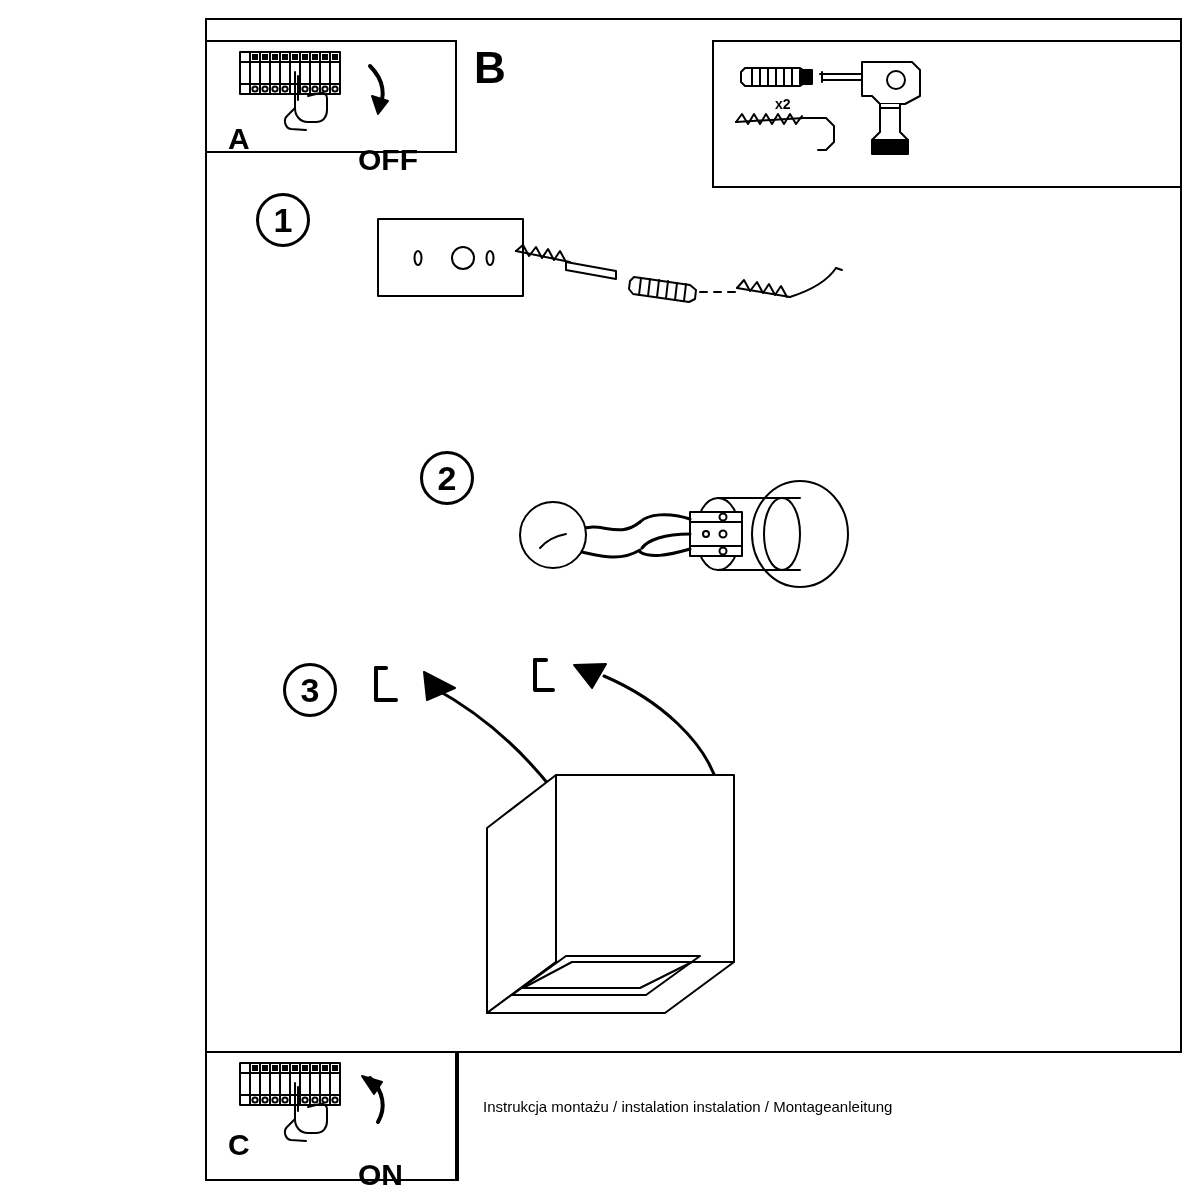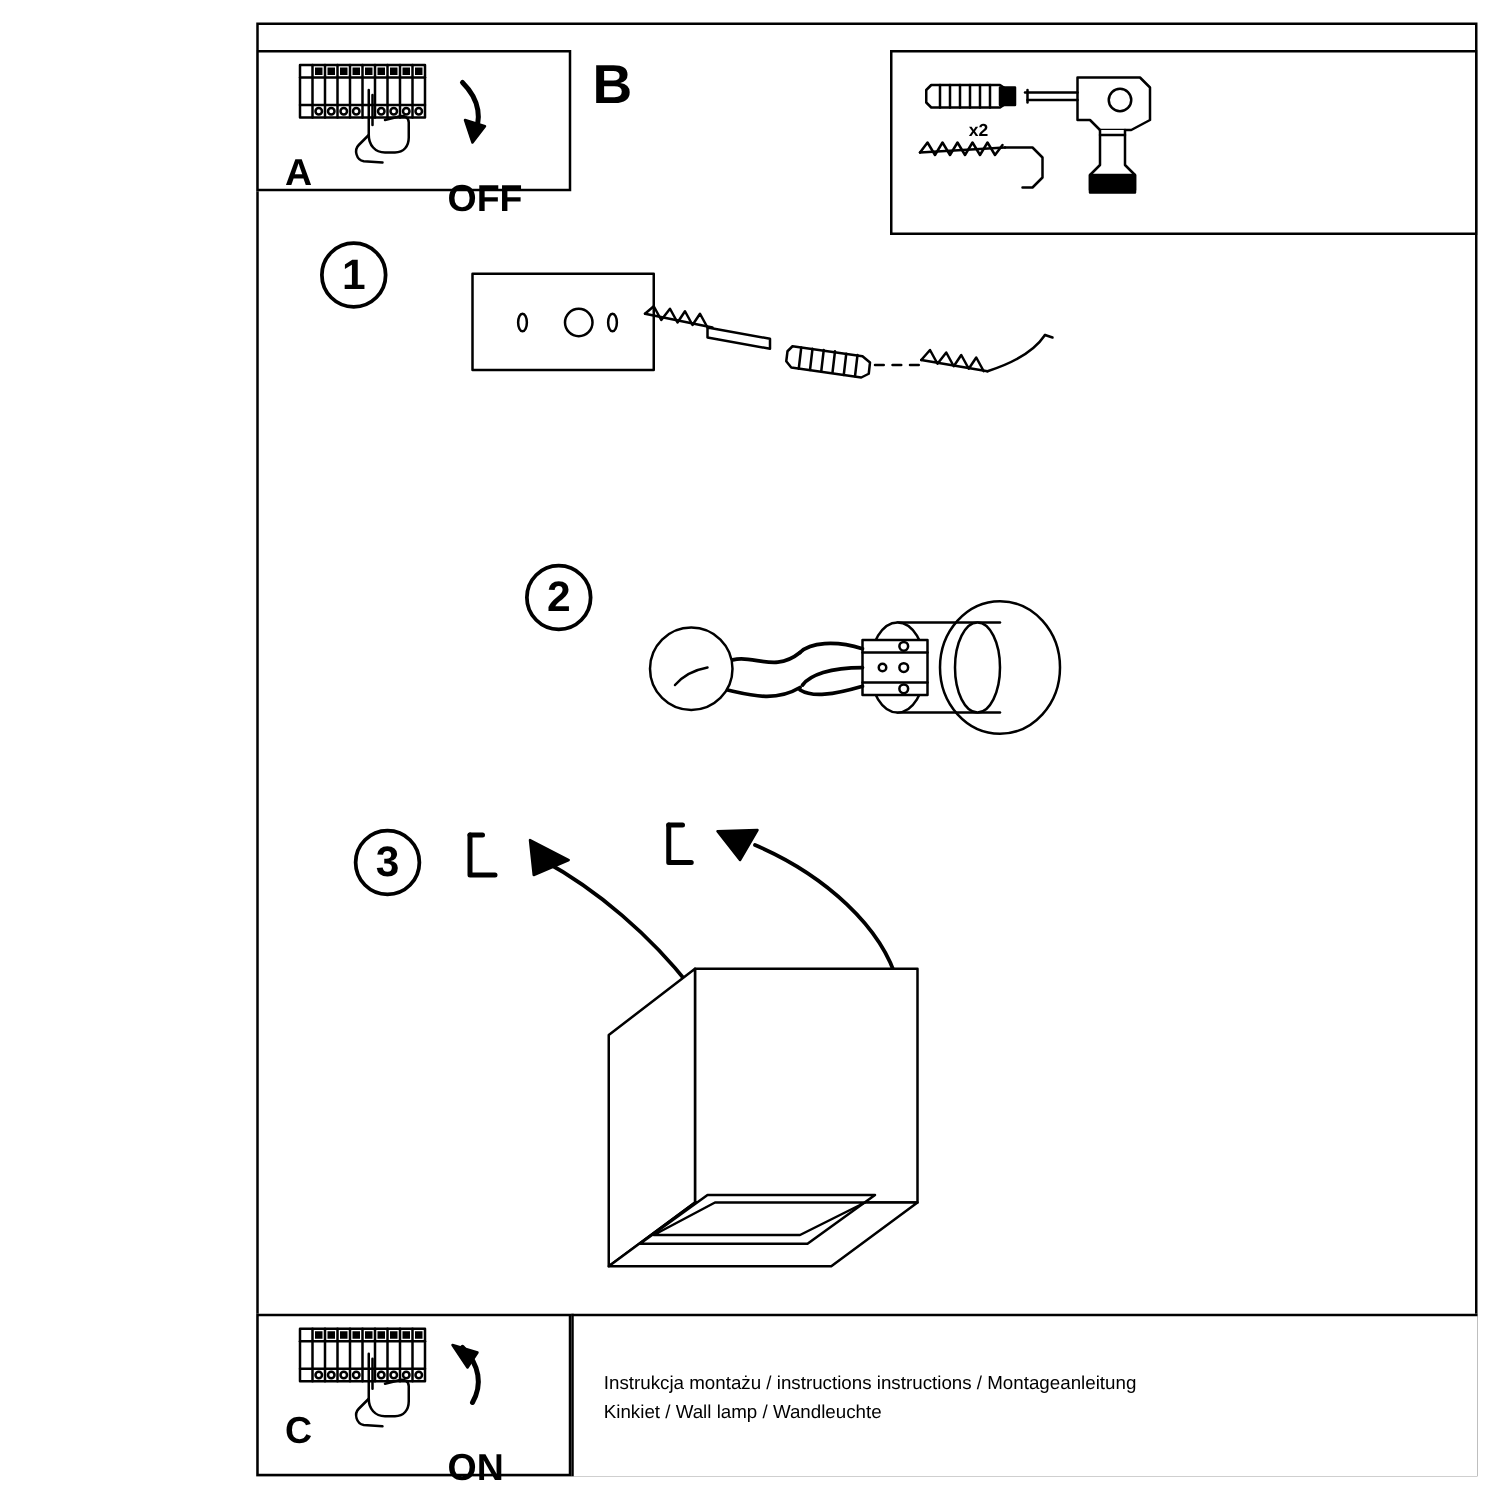--- a/index.html
+++ b/index.html
@@ -131,7 +131,7 @@
 
   <div class="panel" id="panel-text"></div>
   <div class="footer-text">
-    <div>Instrukcja montażu / instructions instructions / Montageanleitung</div>
+    <div>Instrukcja montażu / instalation instalation / Montageanleitung</div>
     <div>Kinkiet / Wall lamp / Wandleuchte</div>
   </div>
 

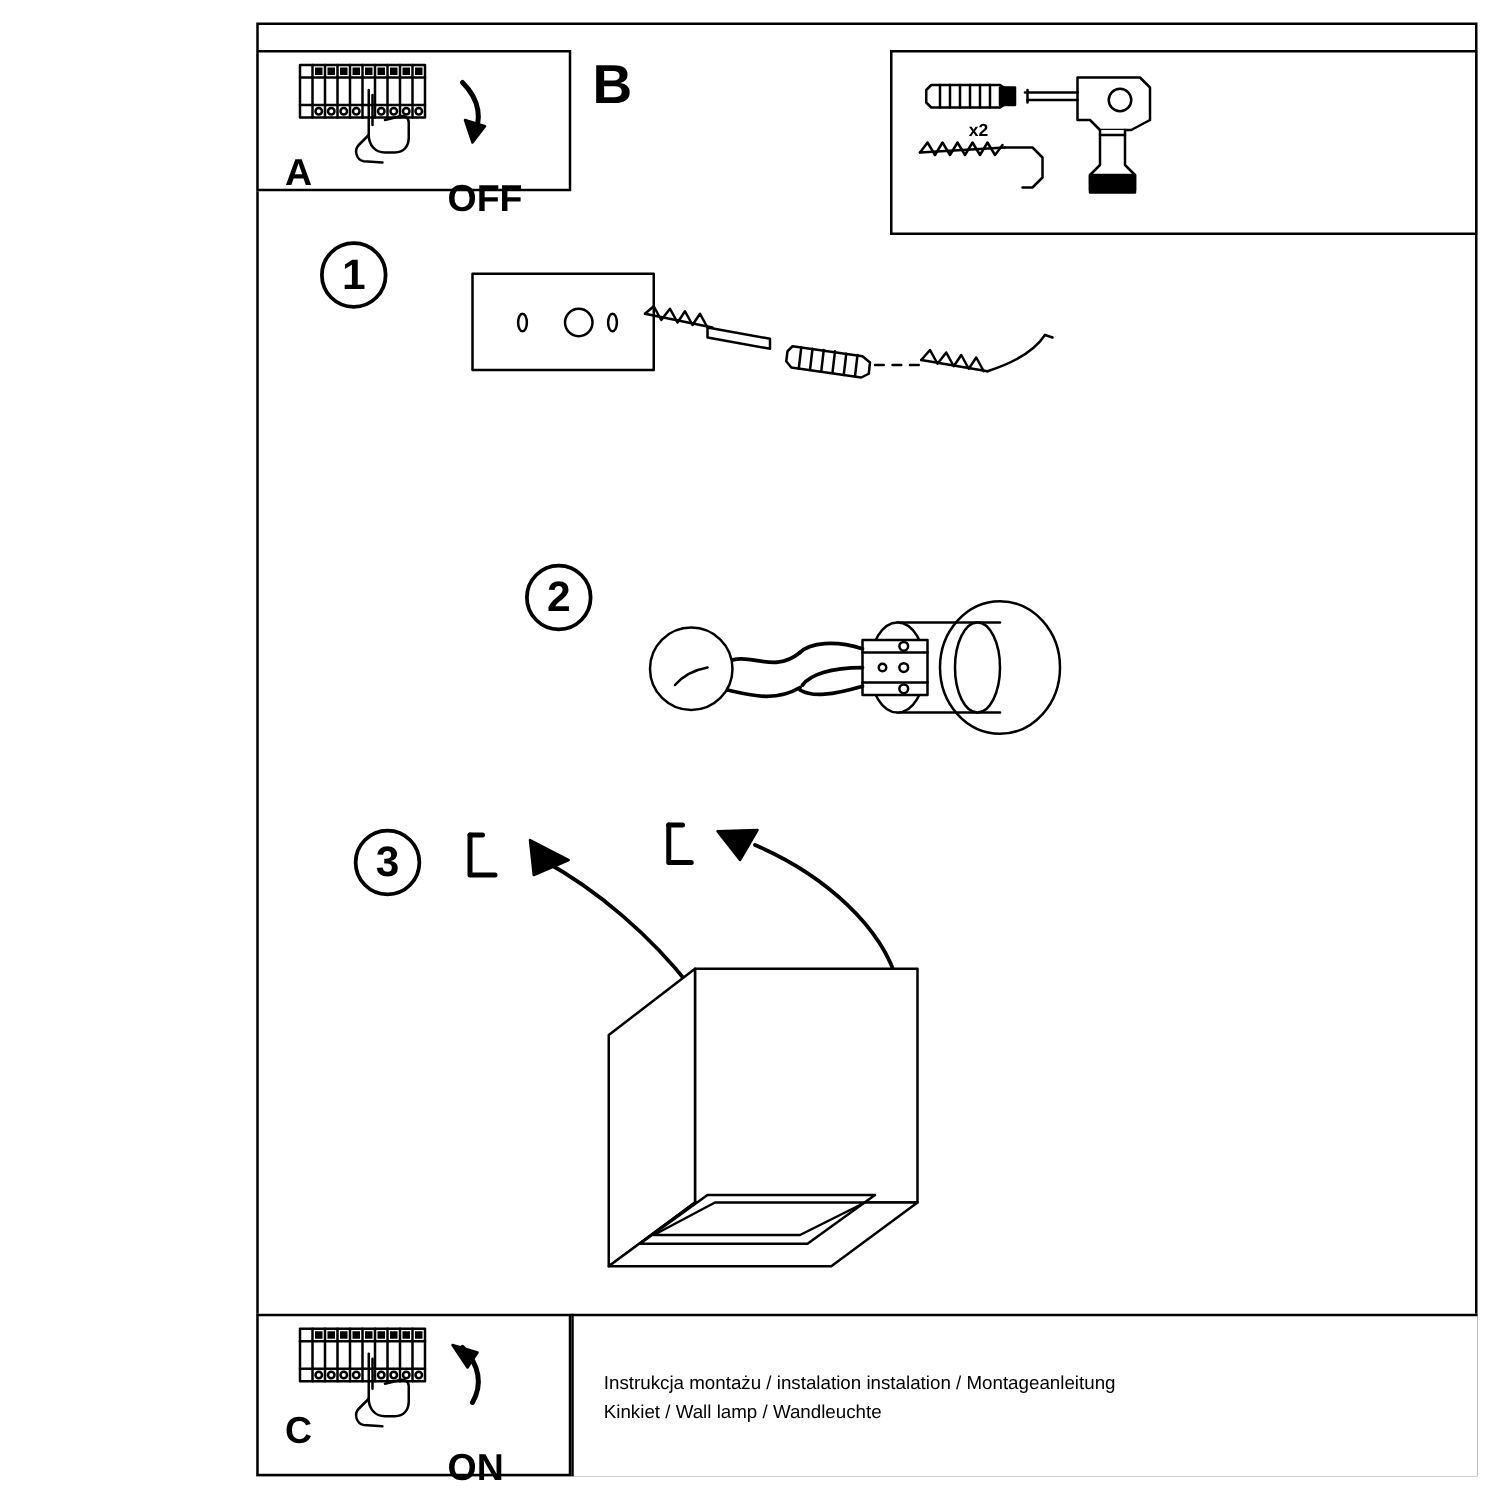--- a/index.html
+++ b/index.html
@@ -132,7 +132,6 @@
   <div class="panel" id="panel-text"></div>
   <div class="footer-text">
     <div>Instrukcja montażu / instalation instalation / Montageanleitung</div>
-    <div>Kinkiet / Wall lamp / Wandleuchte</div>
   </div>
 
   <svg class="art" viewBox="0 0 1200 1200" xmlns="http://www.w3.org/2000/svg">

